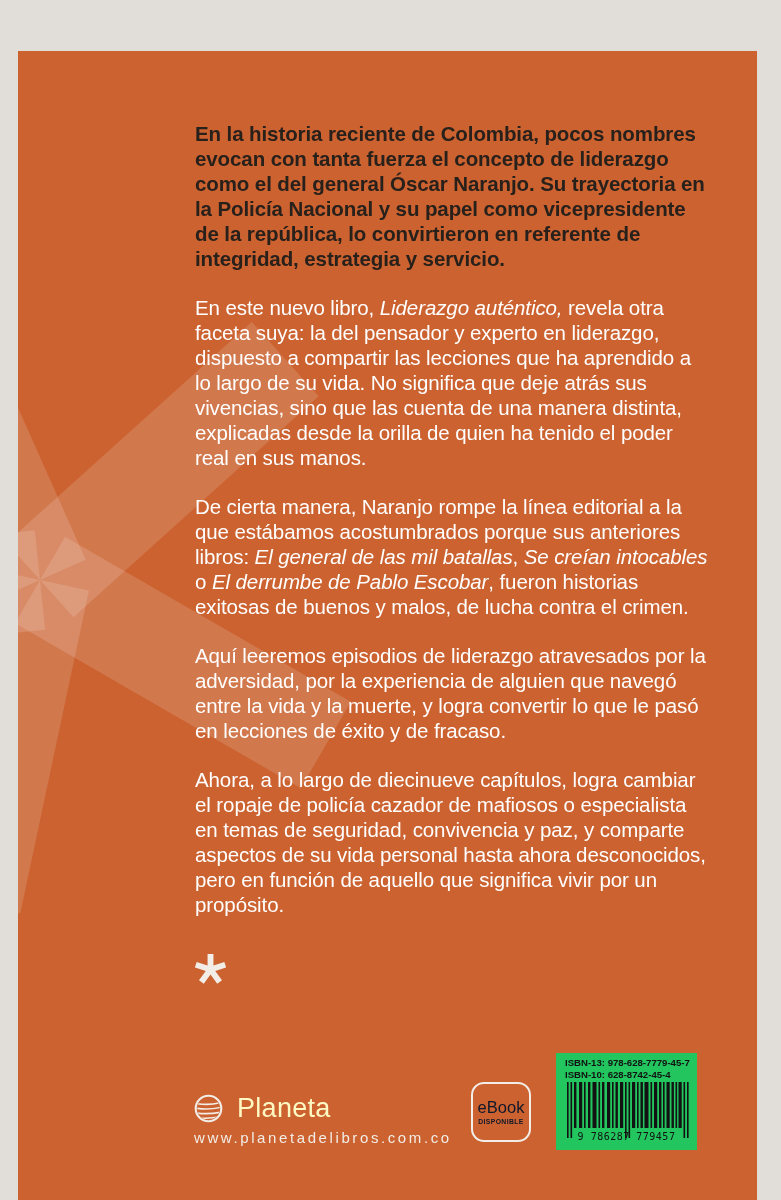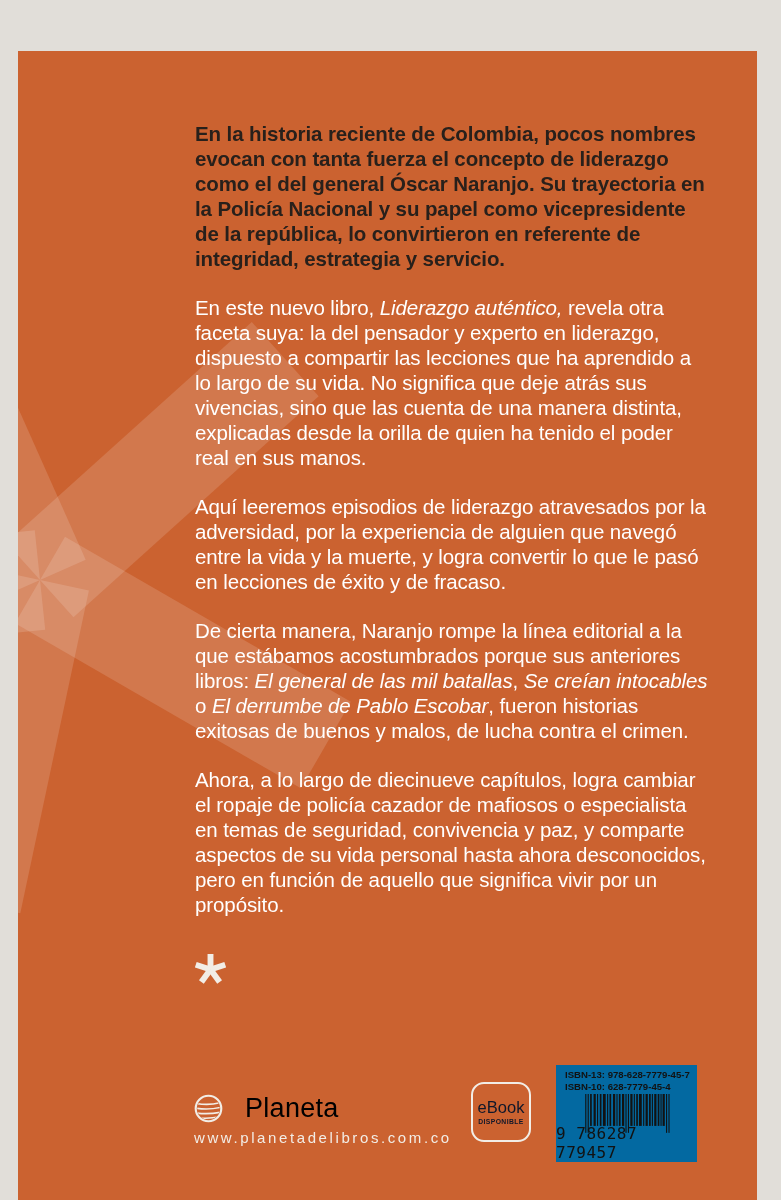--- a/index.html
+++ b/index.html
@@ -76,8 +76,8 @@
     <p class="para lead">En la historia reciente de Colombia, pocos nombres evocan con tanta fuerza el concepto de liderazgo como el del general Óscar Naranjo. Su trayectoria en la Policía Nacional y su papel como vicepresidente de la república, lo convirtieron en referente de integridad, estrategia y servicio.</p>
     <div>
         <p class="para"><span>En este nuevo libro, </span><i>Liderazgo auténtico,</i><span> revela otra faceta suya: la del pensador y experto en liderazgo, dispuesto a compartir las lecciones que ha aprendido a lo largo de su vida. No significa que deje atrás sus vivencias, sino que las cuenta de una manera distinta, explicadas desde la orilla de quien ha tenido el poder real en sus manos.</span></p>
+        <p class="para"><span>De cierta manera, Naranjo rompe la línea editorial a la que estábamos acostumbrados porque sus anteriores libros: </span><i>El general de las mil batallas</i><span>, </span><i>Se creían intocables</i><span> o </span><i>El derrumbe de Pablo Escobar</i><span>, fueron historias exitosas de buenos y malos, de lucha contra el crimen.</span></p>
         <p class="para"><span>Aquí leeremos episodios de liderazgo atravesados por la adversidad, por la experiencia de alguien que navegó entre la vida y la muerte, y logra convertir lo que le pasó en lecciones de éxito y de fracaso.</span></p>
-        <p class="para"><span>De cierta manera, Naranjo rompe la línea editorial a la que estábamos acostumbrados porque sus anteriores libros: </span><i>El general de las mil batallas</i><span>, </span><i>Se creían intocables</i><span> o </span><i>El derrumbe de Pablo Escobar</i><span>, fueron historias exitosas de buenos y malos, de lucha contra el crimen.</span></p>
         <p class="para"><span>Ahora, a lo largo de diecinueve capítulos, logra cambiar el ropaje de policía cazador de mafiosos o especialista en temas de seguridad, convivencia y paz, y comparte aspectos de su vida personal hasta ahora desconocidos, pero en función de aquello que significa vivir por un propósito.</span></p>
       </div>
     <svg class="author-asterisk" viewBox="0 0 100 100" aria-hidden="true">

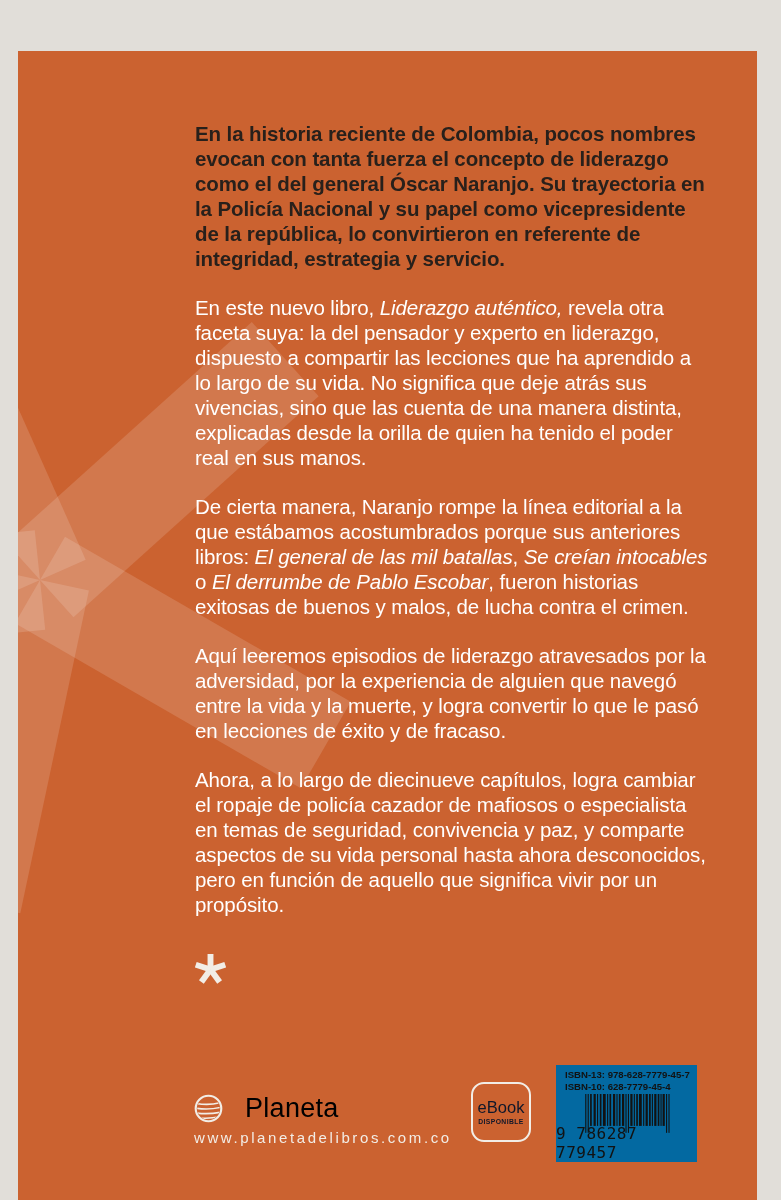--- a/index.html
+++ b/index.html
@@ -42,8 +42,8 @@
   .ebook-sub{font-size:6.8px;font-weight:bold;letter-spacing:0.4px;margin-top:2px;}
   .barcode{
     position:absolute;left:538px;top:1002px;width:141px;height:97px;
-    background:#0369a1;box-sizing:border-box;padding:4px 0 0 0;
-    display:flex;flex-direction:column;align-items:center;margin-top:12px;
+    background:#22c55e;box-sizing:border-box;padding:4px 0 0 0;
+    display:flex;flex-direction:column;align-items:center;
   }
   .isbn{
     align-self:flex-start;padding-left:9px;

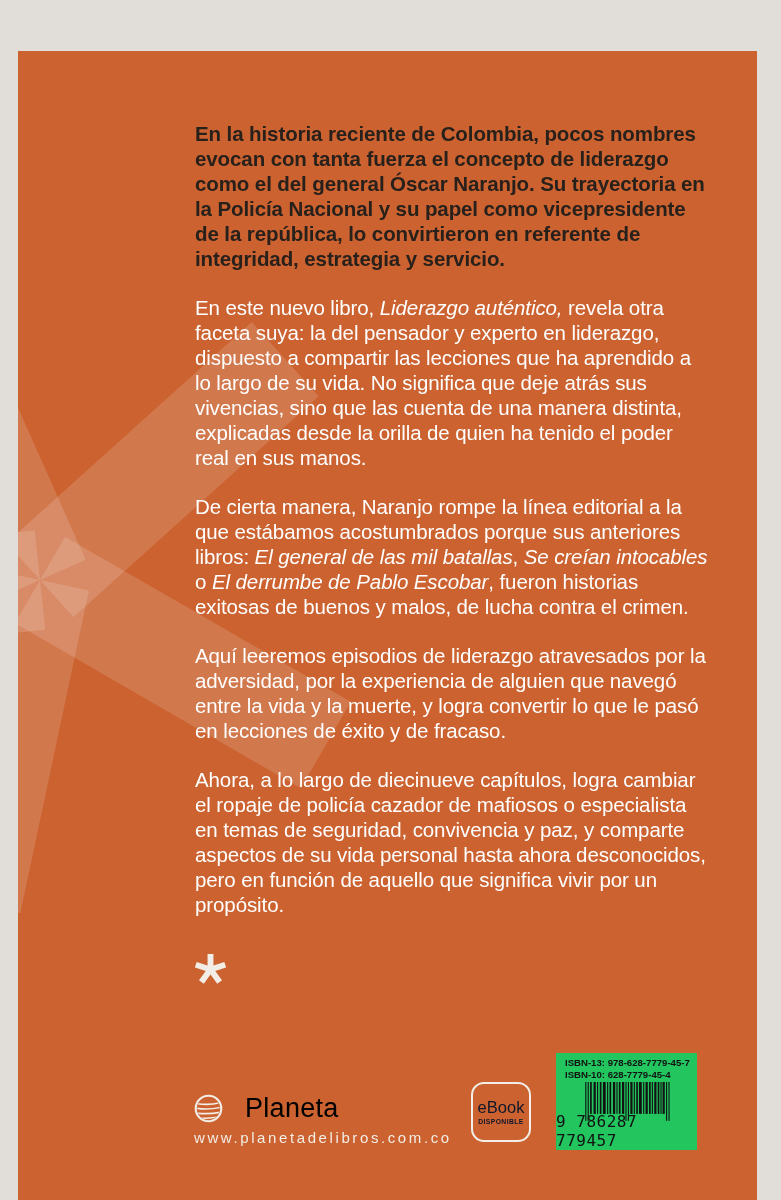--- a/index.html
+++ b/index.html
@@ -117,7 +117,7 @@
 
   <div class="barcode">
     <span class="isbn">ISBN-13: 978-628-7779-45-7</span>
-    <span class="isbn">ISBN-10: 628-7779-45-4</span>
+    <span class="isbn">ISBN-10: 628-8742-45-4</span>
     <svg class="bars" width="129" height="62" viewBox="0 0 129 62" aria-hidden="true">
       <g fill="#121212">
         <rect x="5" y="0" width="1.6" height="56"></rect>

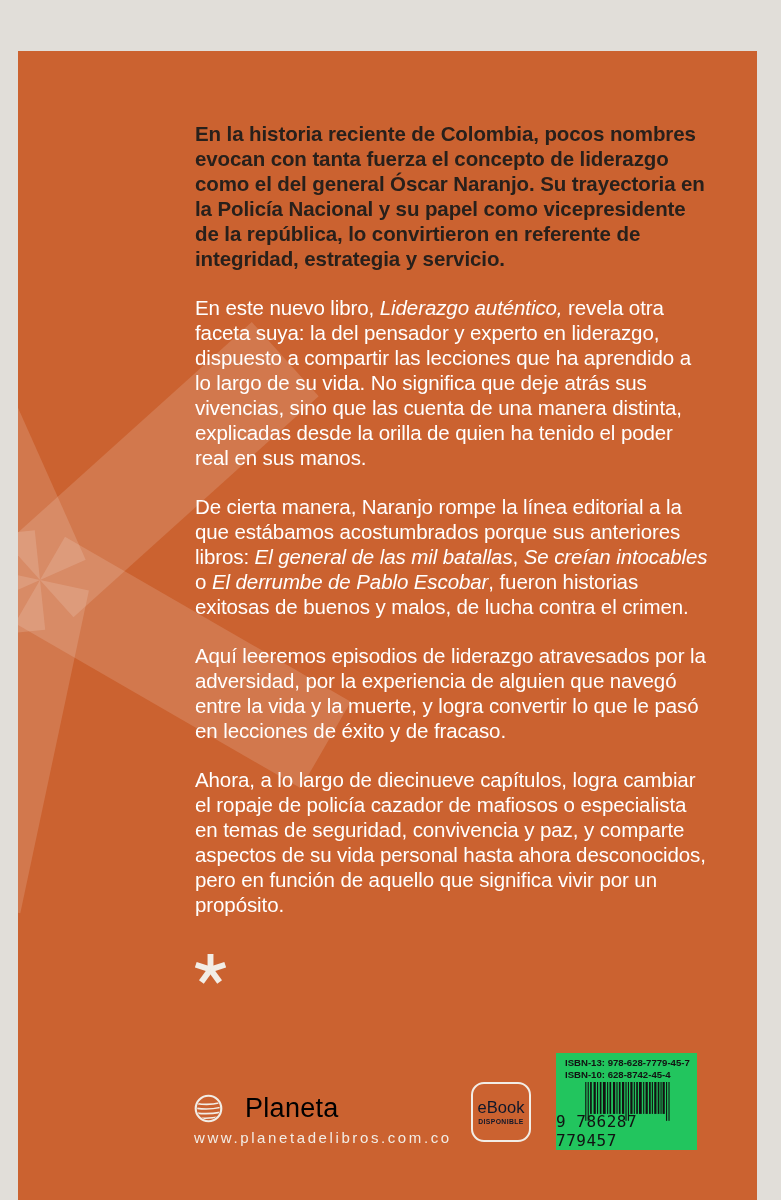--- a/index.html
+++ b/index.html
@@ -24,8 +24,8 @@
   }
   .author-asterisk{margin-top:13px;width:31px;height:31px;}
   .planeta{
-    position:absolute;left:175px;top:1042px;display:flex;align-items:center;gap:21px;
-    color:#000000;
+    position:absolute;left:175px;top:1042px;display:flex;align-items:center;gap:13px;
+    color:#fef9c3;
     justify-content:center;
   }
   .planeta-name{font-size:27px;letter-spacing:0.3px;}

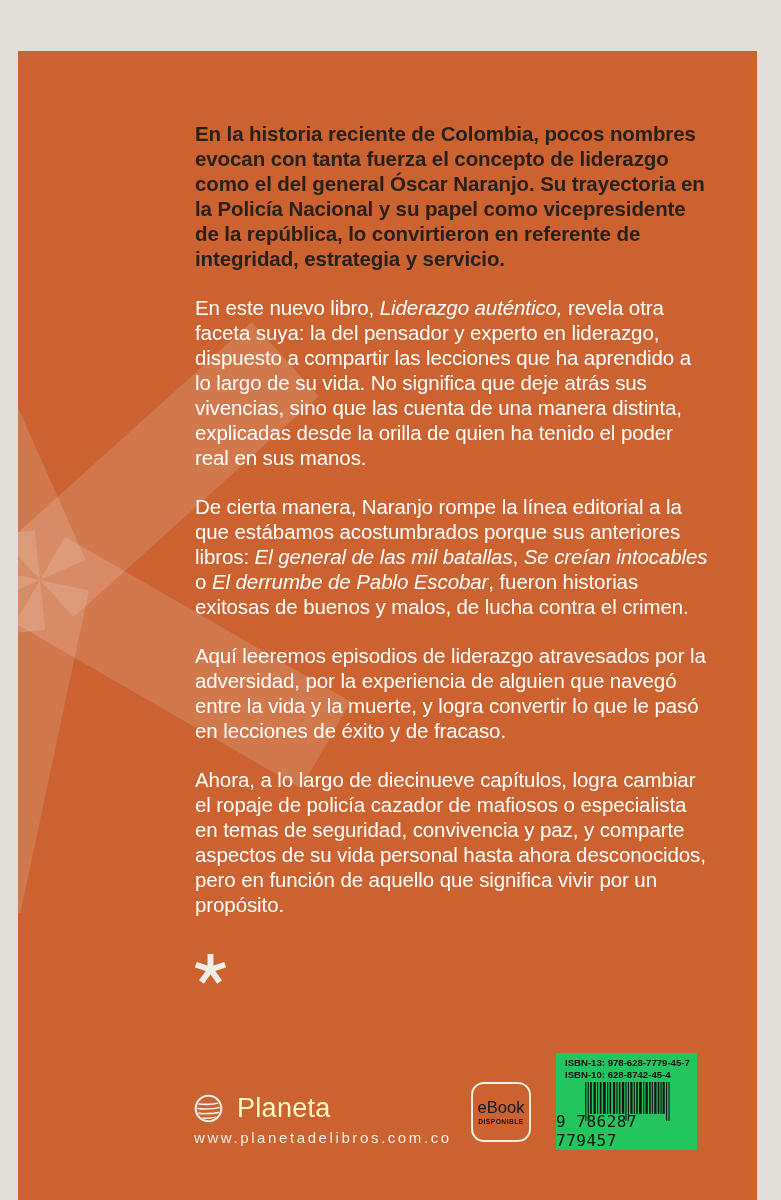--- a/index.html
+++ b/index.html
@@ -53,7 +53,7 @@
   .bars{margin-top:2px;}
   .digits{
     font-family:"DejaVu Sans Mono",monospace;
-    font-size:16px;color:#121212;letter-spacing:0.5px;margin-top:-13px;
+    font-size:10px;color:#121212;letter-spacing:0.5px;margin-top:-13px;
     background:transparent;
   }
 </style>

